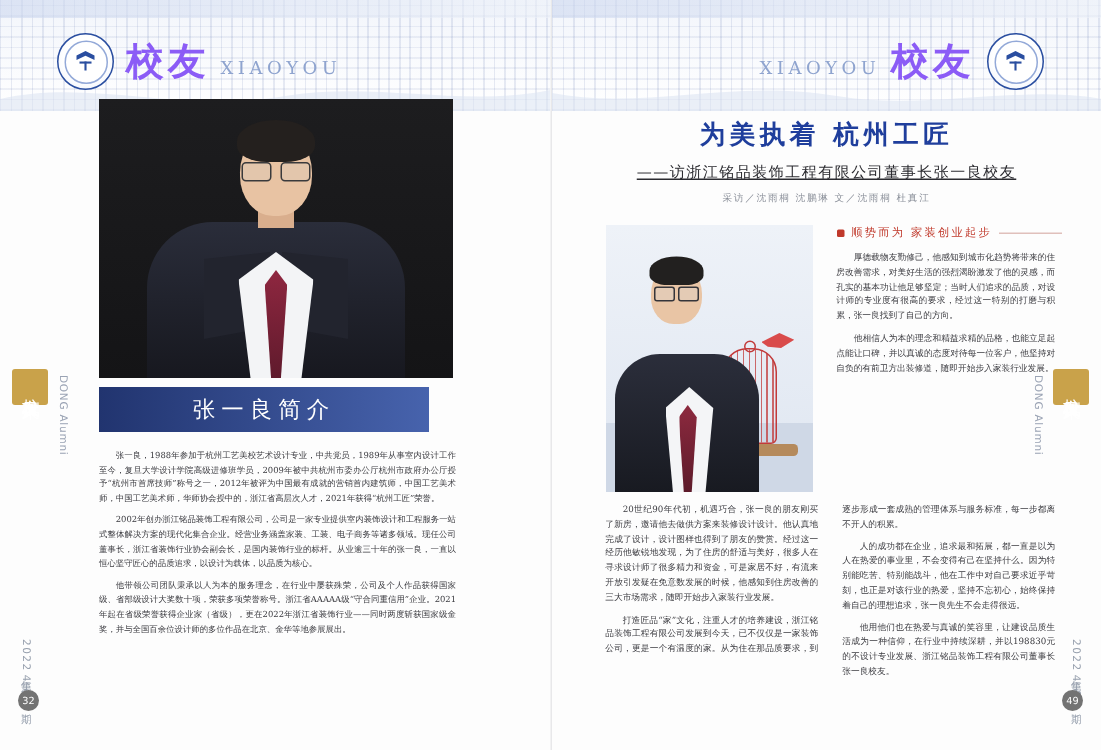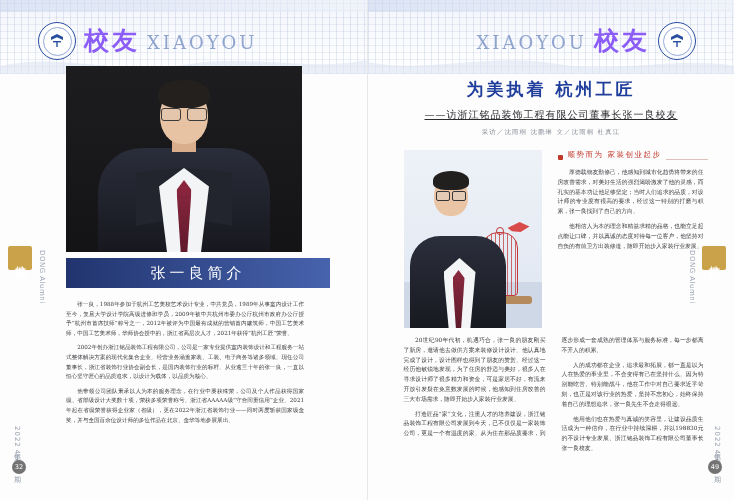--- a/index.html
+++ b/index.html
@@ -38,7 +38,7 @@
   .masthead.on-right{right:84px;flex-direction:row;}
   .mh-cn{font-family:"DejaVu Serif","Liberation Serif",serif;font-size:25px;font-weight:bold;
     color:#8b5cf6;letter-spacing:3px;}
-  .mh-en{font-family:"DejaVu Serif","Liberation Serif",serif;font-size:18px;color:#8fa4cf;letter-spacing:3px;}
+  .mh-en{font-family:"DejaVu Serif","Liberation Serif",serif;font-size:12px;color:#8fa4cf;letter-spacing:3px;}
 
   
   .sidetab{position:absolute;top:246px;width:24px;background:#c9a24a;color:#fff;

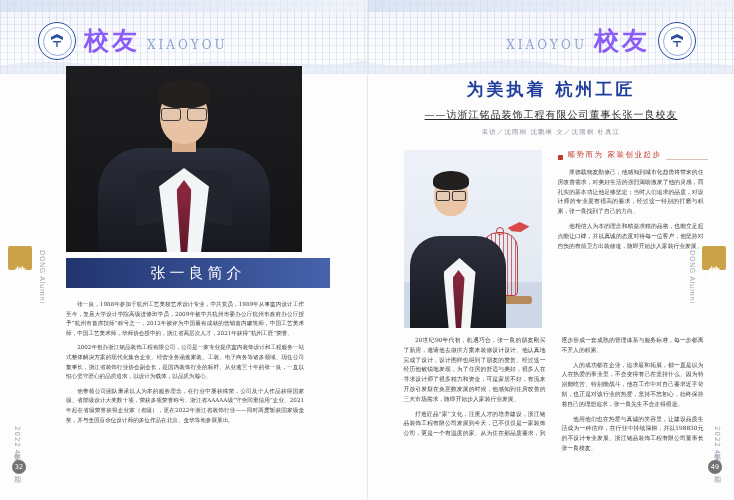--- a/index.html
+++ b/index.html
@@ -127,7 +127,7 @@
   .r-ph-tie{position:absolute;left:49px;bottom:0;width:12px;height:58px;
     background:linear-gradient(180deg,#8d2a3f,#5c1a2a);clip-path:polygon(50% 0,100% 14%,72% 100%,28% 100%,0 14%);}
 
-  .kicker{position:absolute;top:150px;left:190px;width:150px;display:flex;align-items:flex-end;gap:5px;}
+  .kicker{position:absolute;top:150px;left:190px;width:150px;display:flex;align-items:center;gap:5px;}
   .kicker .dot{width:5px;height:5px;background:#c0392b;border-radius:1px;flex:none;}
   .kicker .kt{font-family:"DejaVu Serif","Liberation Serif",serif;font-size:7.5px;color:#c0392b;letter-spacing:1.5px;white-space:nowrap;}
   .kicker .kline{flex:1;height:1px;background:#e0c0bb;}

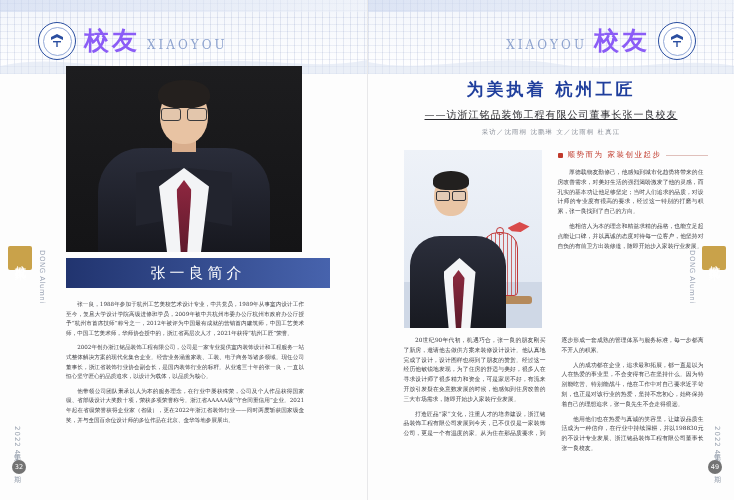--- a/index.html
+++ b/index.html
@@ -85,7 +85,7 @@
   .p-collarL{left:50%;margin-left:-48px;clip-path:polygon(100% 0,100% 86%,0 100%,0 8%);}
   .p-collarR{left:50%;margin-left:4px;clip-path:polygon(0 0,100% 8%,100% 100%,0 86%);}
 
-  .name-badge{position:absolute;top:258px;left:66px;width:264px;height:30px;
+  .name-badge{position:absolute;top:258px;left:66px;width:220px;height:30px;
     background:linear-gradient(90deg,#21346f,#4763ad);display:flex;align-items:center;justify-content:center;}
   .name-badge span{color:#fff;font-family:"DejaVu Serif","Liberation Serif",serif;font-size:15px;letter-spacing:4px;}
 

